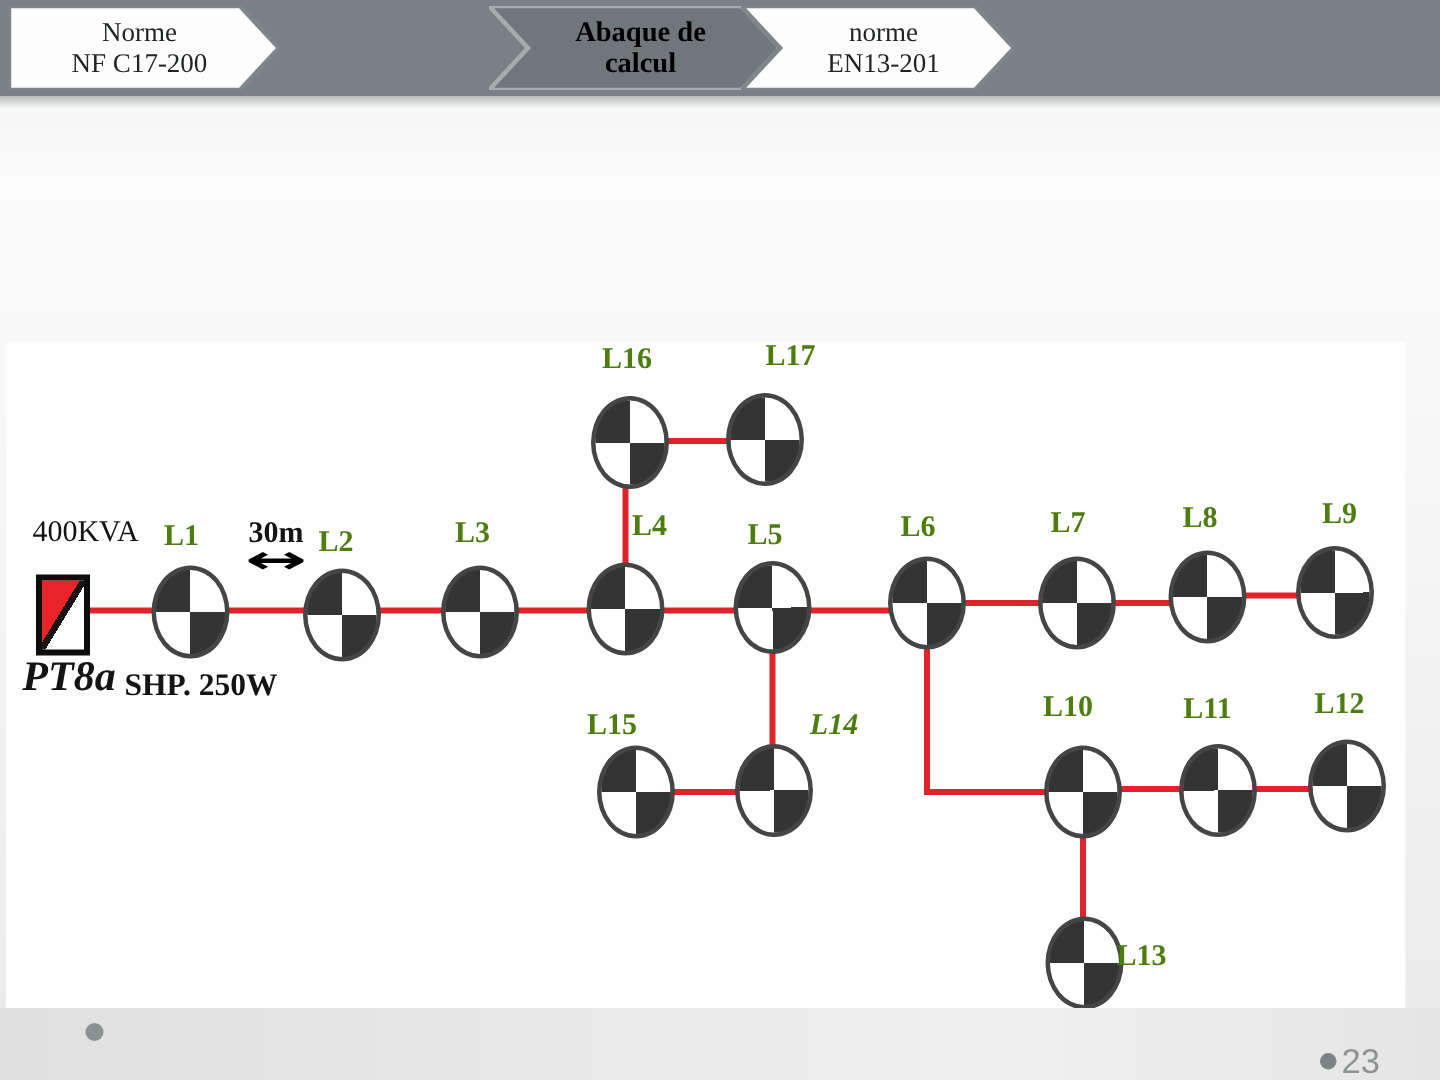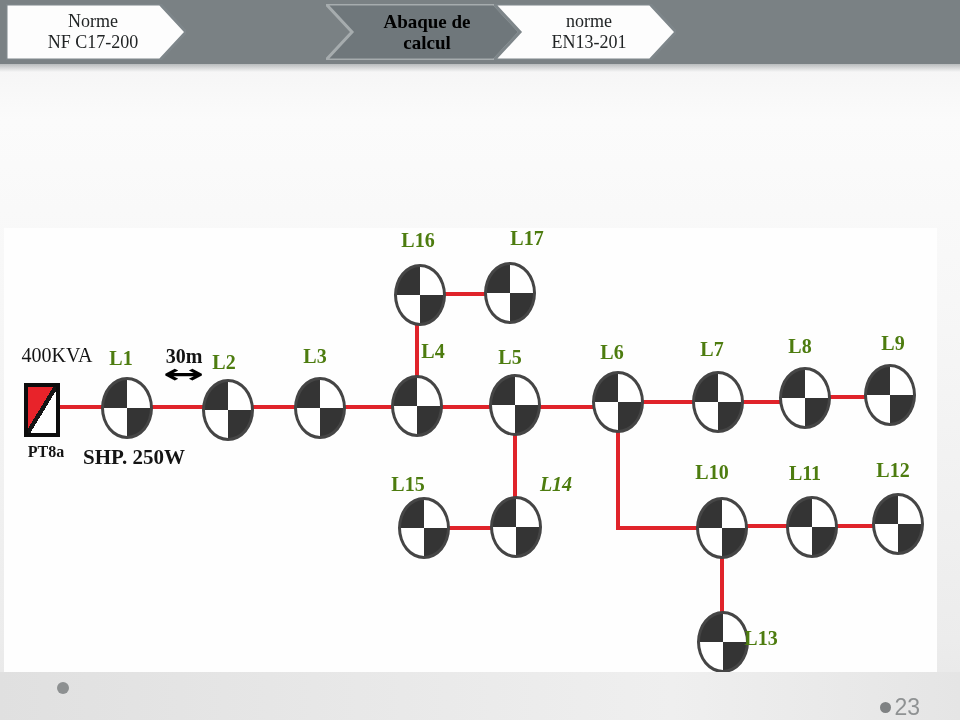--- a/index.html
+++ b/index.html
@@ -43,7 +43,7 @@
   .lbl{position:absolute;transform:translate(-50%,-50%);white-space:nowrap;
     font-family:"Liberation Serif",serif;color:#141414;}
   .lbl-rating{left:53px;top:127px;font-size:20px;font-weight:400;}
-  .lbl-ptname{left:42px;top:224px;font-size:16px;font-weight:600;}
+  .lbl-ptname{left:42px;top:224px;font-size:28px;font-weight:600;font-style:italic;}
   .lbl-lampspec{left:130px;top:229px;font-size:21px;font-weight:700;}
   .lbl-distance{left:180px;top:128px;font-size:20px;font-weight:600;}
   .dist-arrow{position:absolute;left:180px;top:146px;transform:translate(-50%,-50%) scaleX(1.9);

